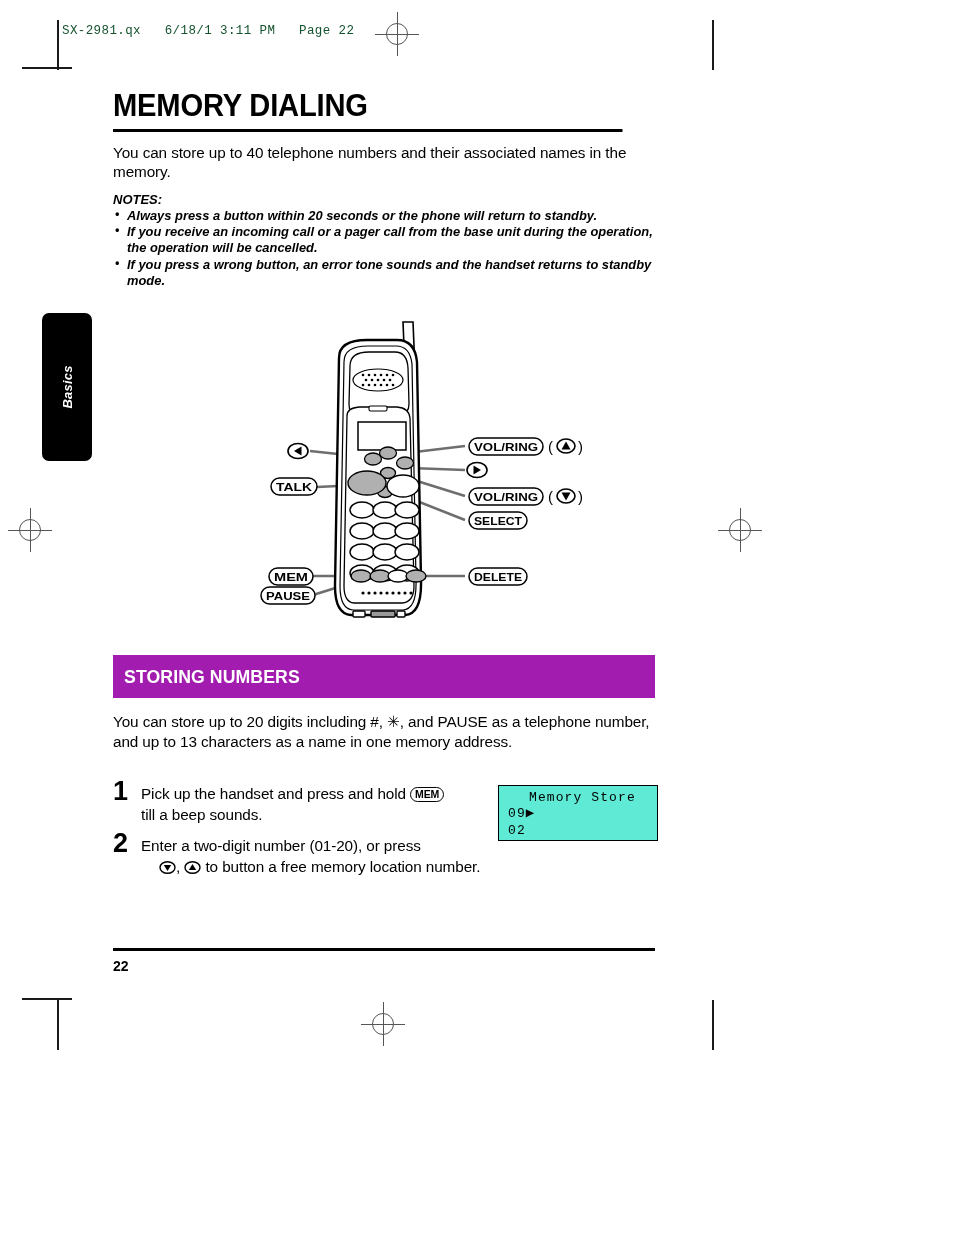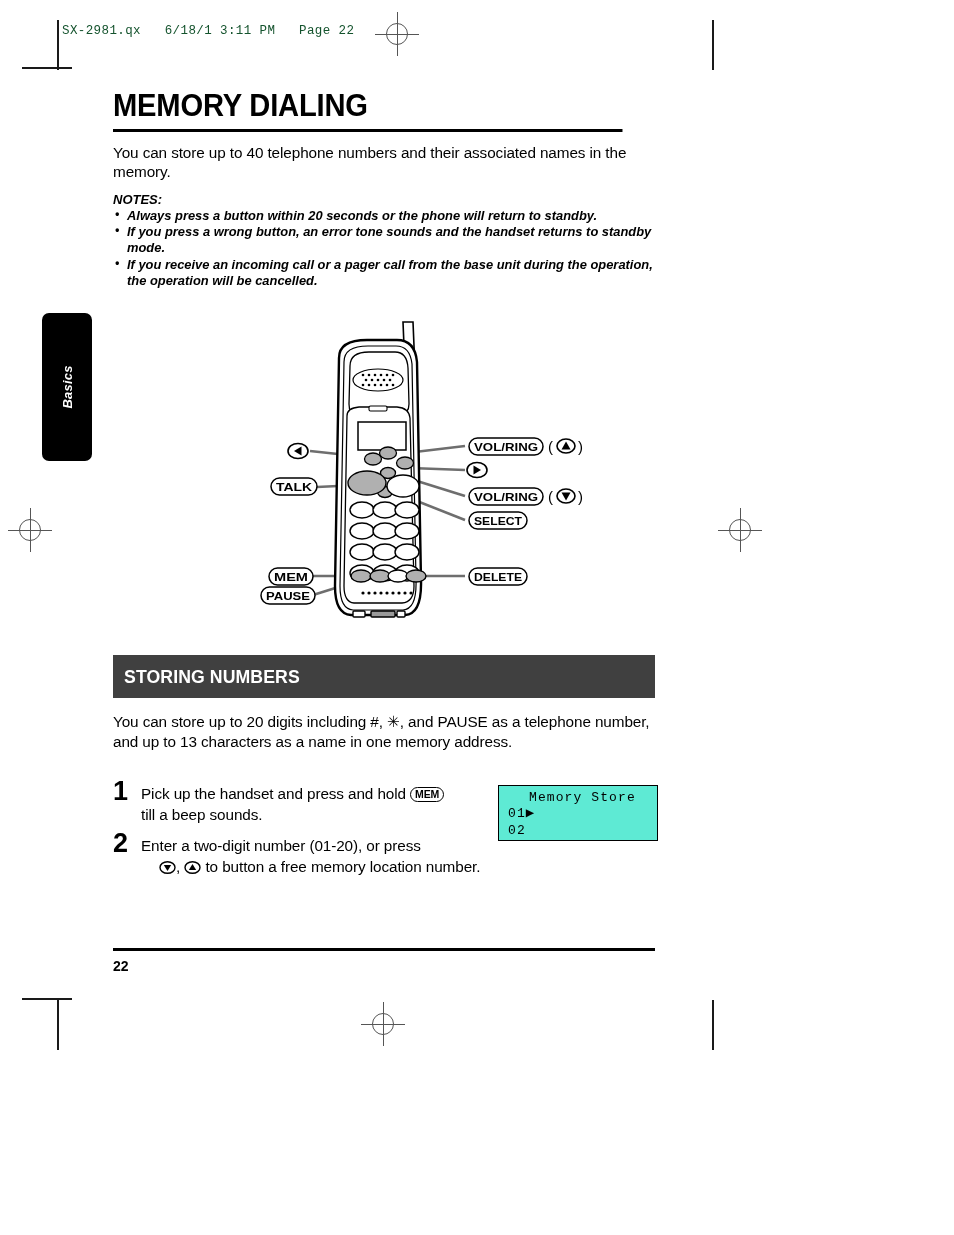--- a/index.html
+++ b/index.html
@@ -181,8 +181,8 @@
     <p class="notes-label">NOTES:</p>
     <ul class="notes">
       <li>Always press a button within 20 seconds or the phone will return to standby.</li>
+      <li>If you receive an incoming call or a pager call from the base unit during the operation, the operation will be cancelled.</li>
       <li>If you press a wrong button, an error tone sounds and the handset returns to standby mode.</li>
-      <li>If you receive an incoming call or a pager call from the base unit during the operation, the operation will be cancelled.</li>
     </ul>
   </div>
 

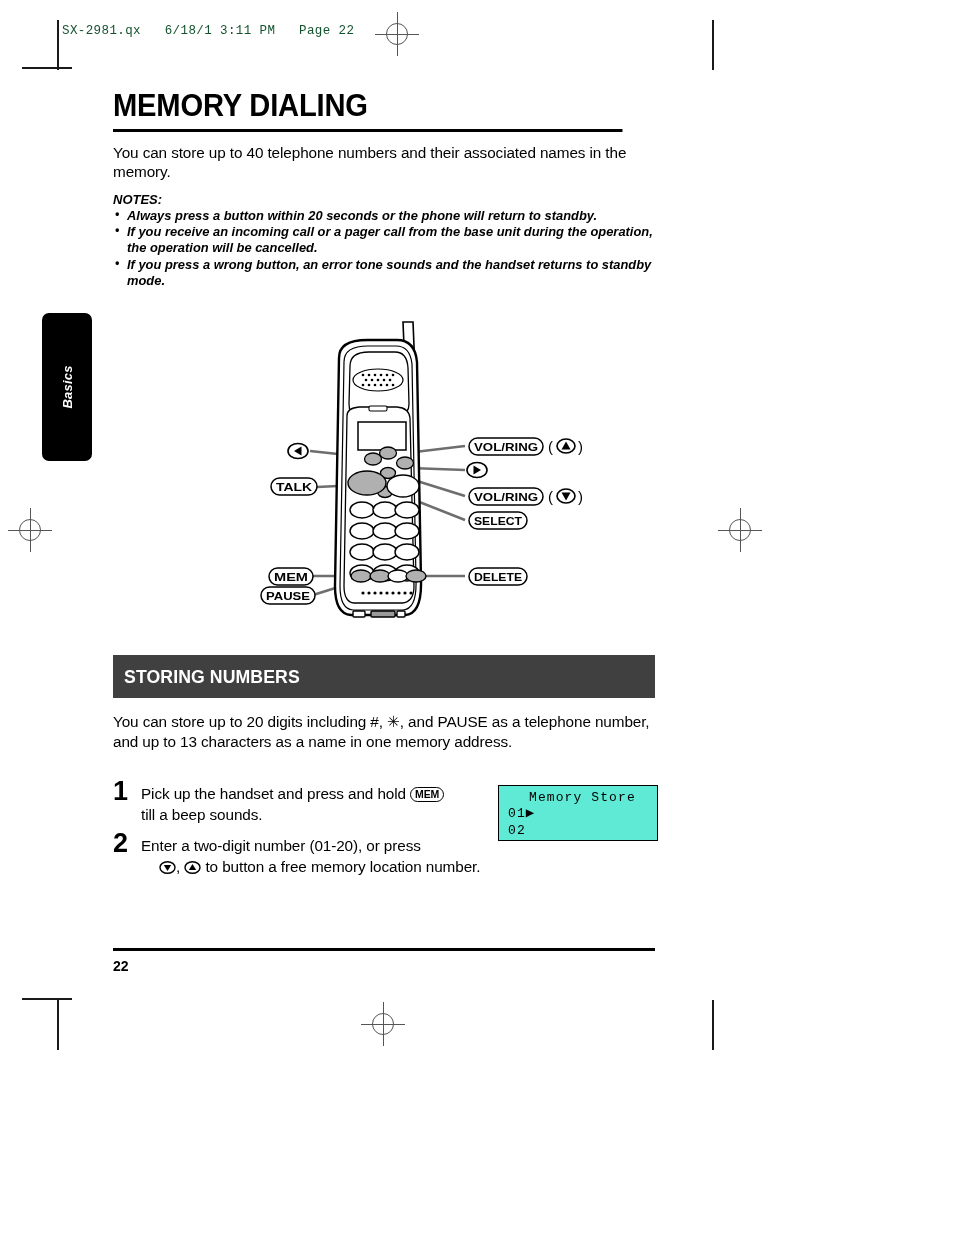--- a/index.html
+++ b/index.html
@@ -79,7 +79,7 @@
   
   .sectionbar {
     position: absolute; left: 113px; top: 655px; width: 542px; height: 43px;
-    background: #404040;
+    background: #a21caf;
   }
   .sectionbar span {
     position: absolute; left: 11px; top: 50%; transform: translateY(-50%) scaleX(0.93);

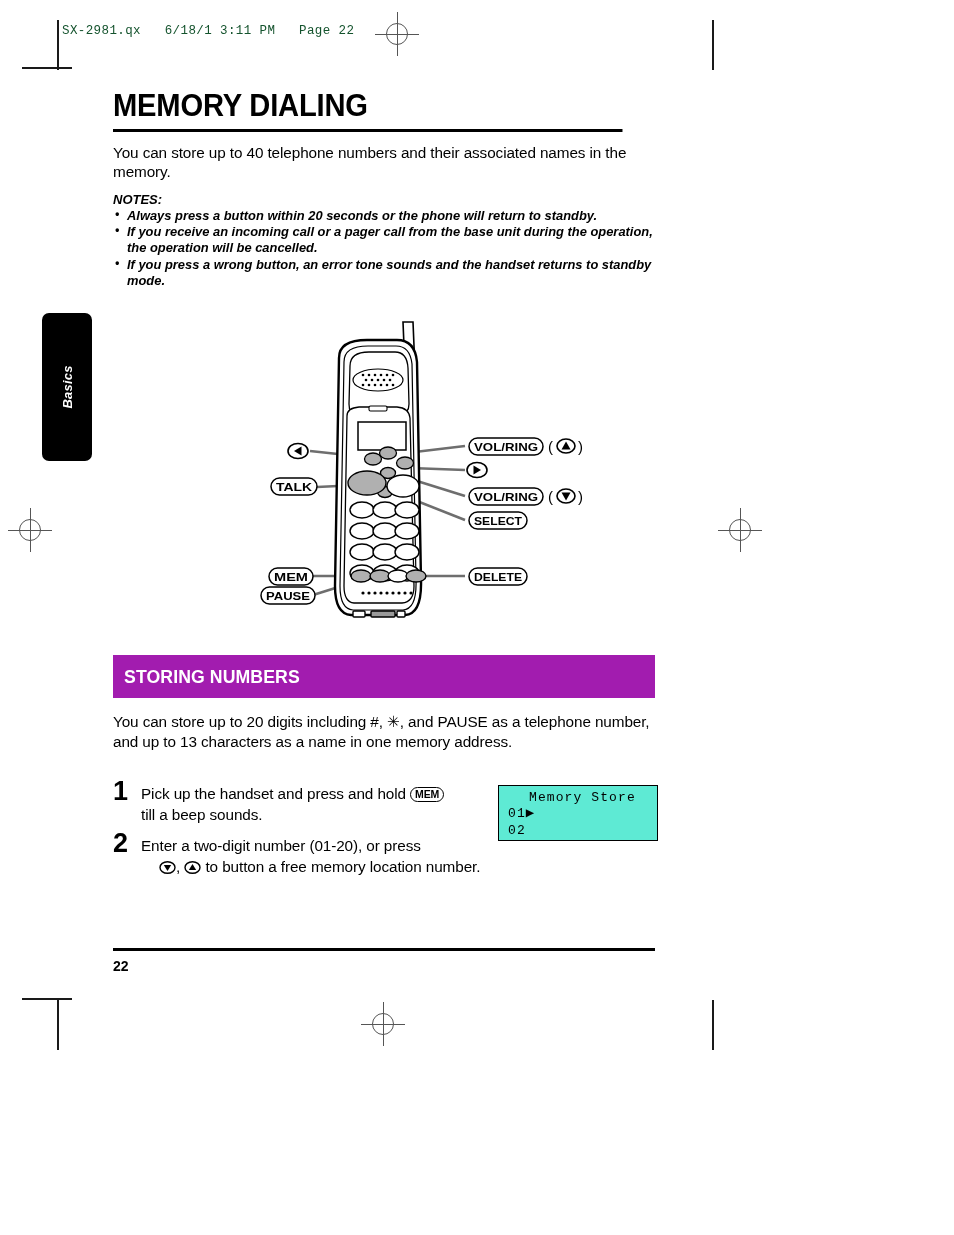--- a/index.html
+++ b/index.html
@@ -389,7 +389,7 @@
 
   <div class="lcd">
     <div class="l1">Memory Store</div>
-    <div class="l2"><span>01</span><span class="caret">▶</span></div>
+    <div class="l2"><span>09</span><span class="caret">▶</span></div>
     <div class="l3">02</div>
   </div>
 

